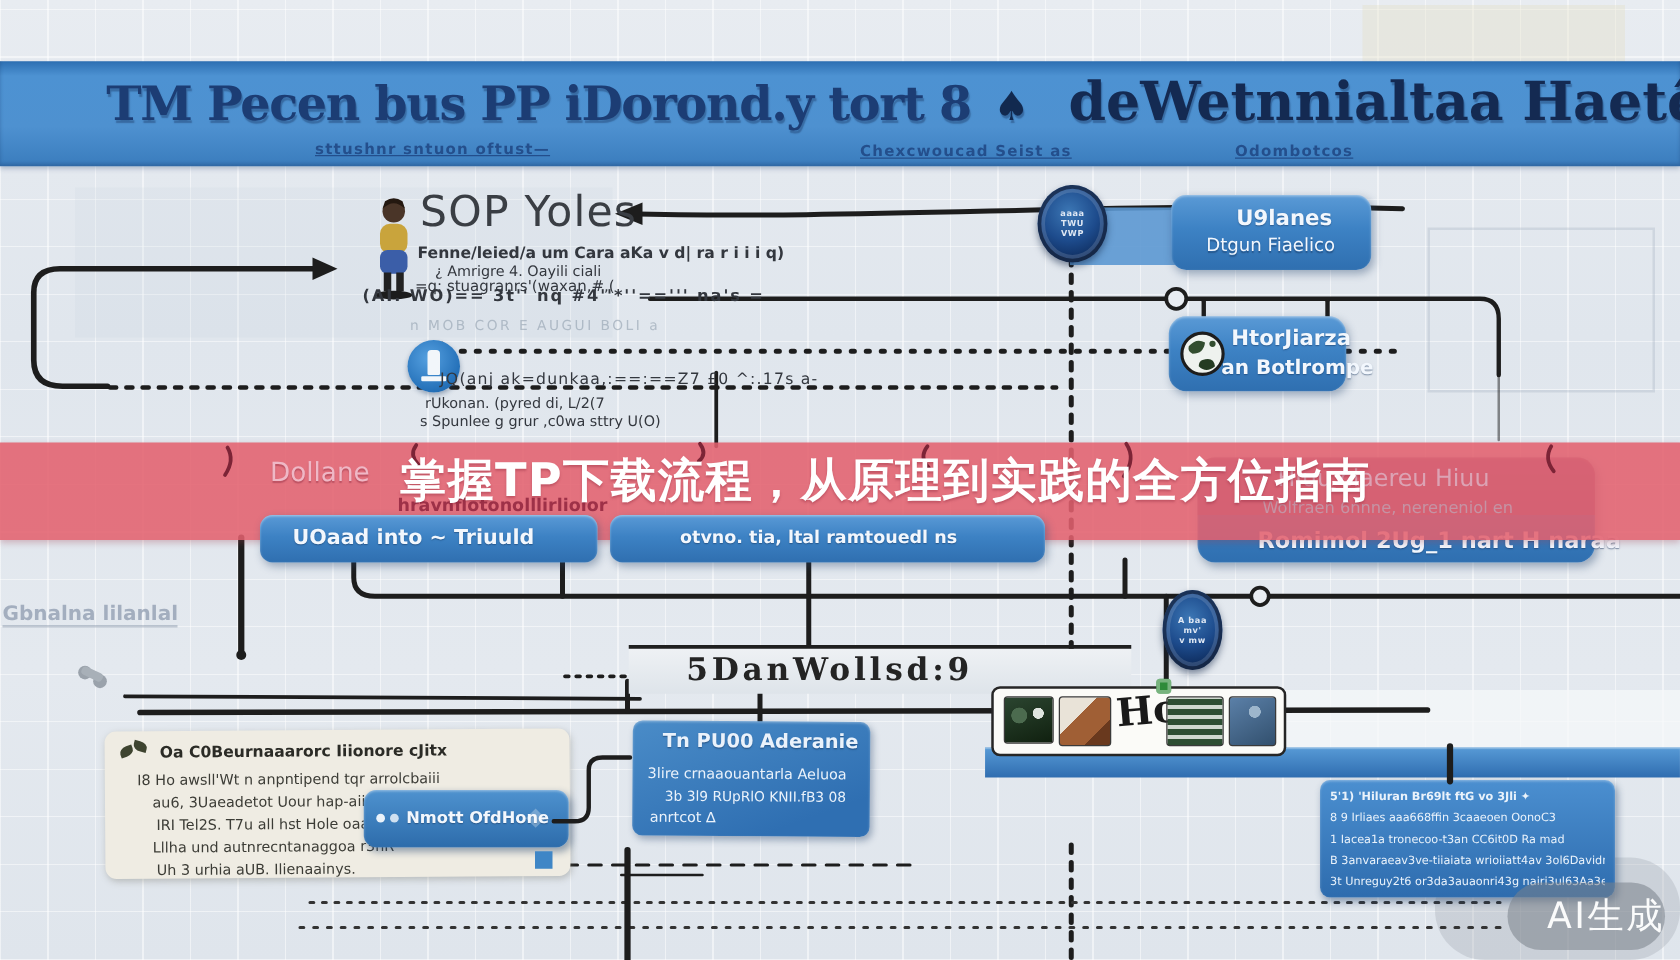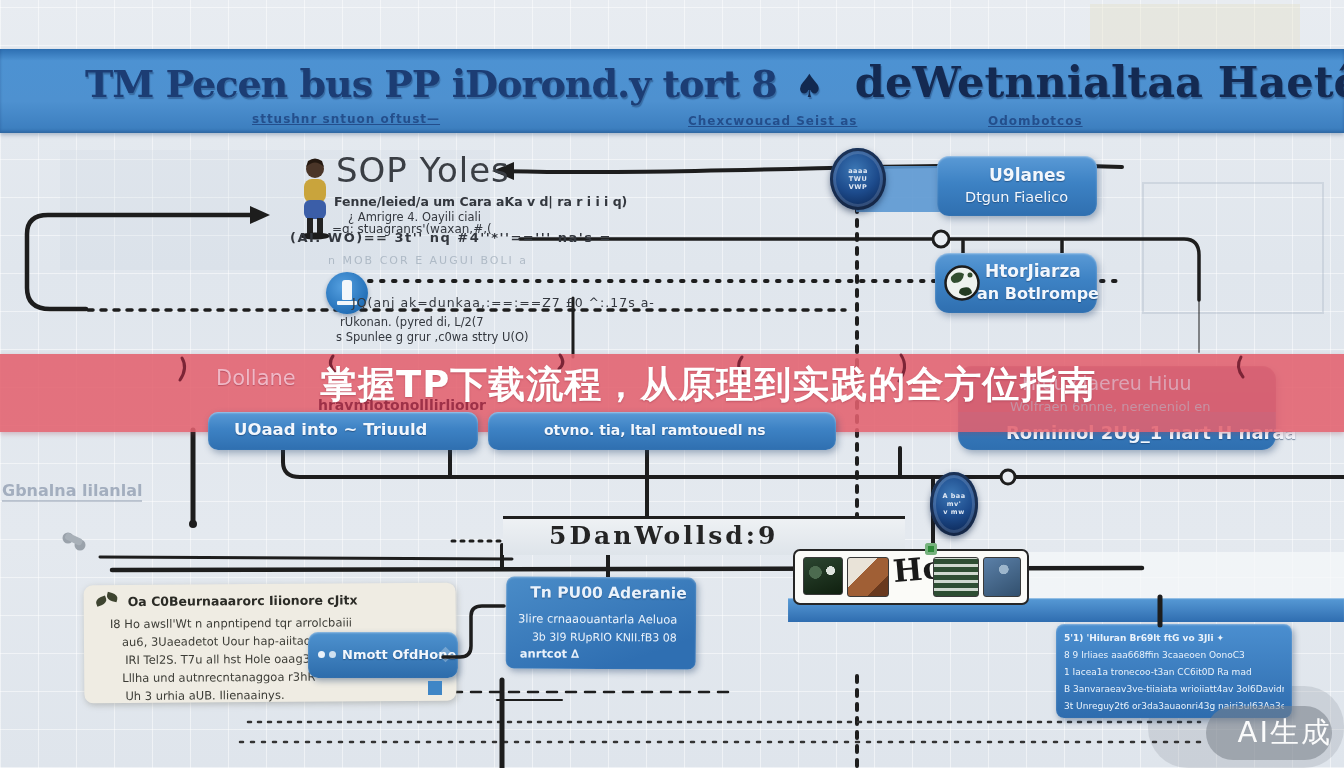--- a/index.html
+++ b/index.html
@@ -151,7 +151,7 @@
     <span>VWP</span>
   </div>
 
-  <div class="abs bluebox" style="left:935px;top:253px;width:162px;height:60px;border-radius:14px;">
+  <div class="abs bluebox" style="left:935px;top:253px;width:142px;height:60px;border-radius:14px;">
     <svg style="position:absolute;left:8px;top:11px;" width="38" height="38" viewBox="0 0 38 38">
       <circle cx="19" cy="19" r="16.5" fill="#eef2ee" stroke="#1d1d1d" stroke-width="2.5"></circle>
       <path d="M8,13 q6,-7 13,-3 q-1,9 -10,9 q-4,-2 -3,-6 z" fill="#324d2f"></path>

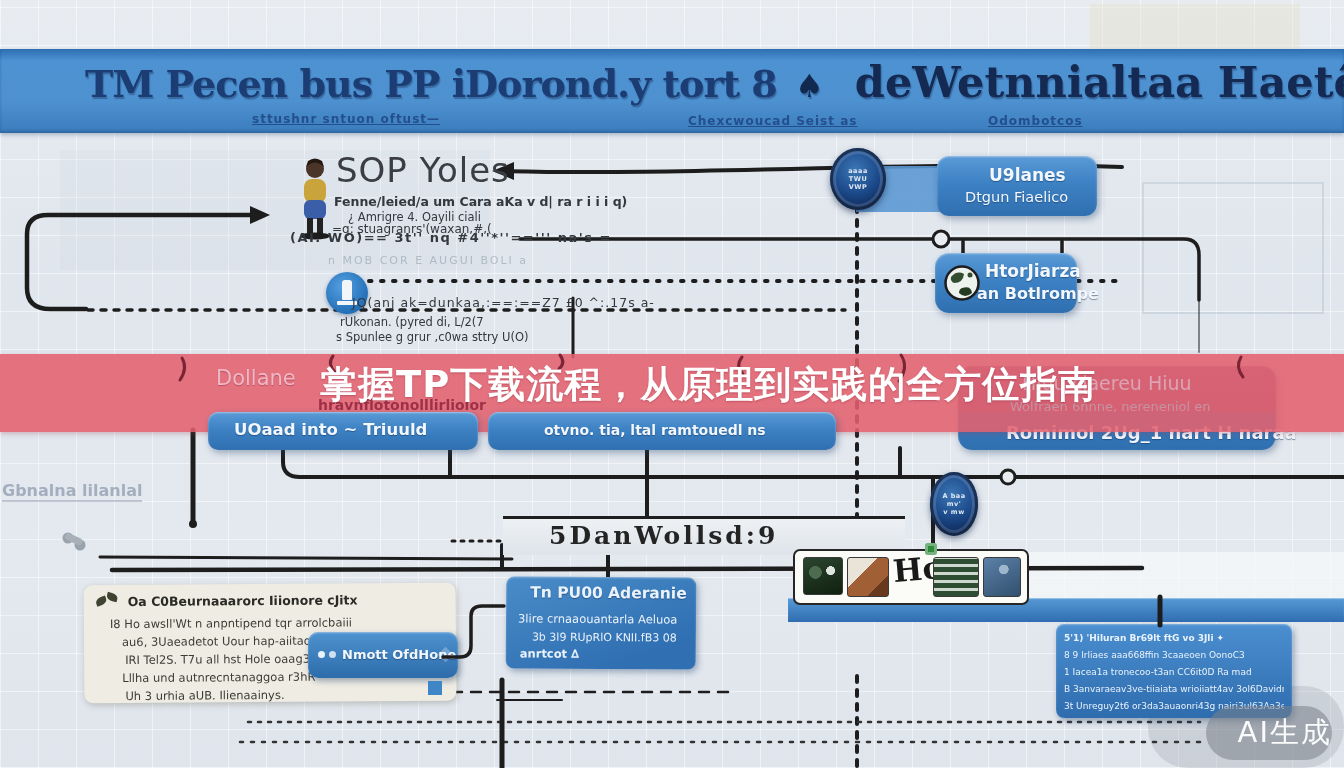--- a/index.html
+++ b/index.html
@@ -240,7 +240,7 @@
     </div>
   </div>
 
-  <div class="abs" style="left:308px;top:632px;width:150px;height:46px;border-radius:10px;
+  <div class="abs" style="left:291px;top:632px;width:164px;height:46px;border-radius:10px;
        background:linear-gradient(180deg,#4e92cf,#2d6cab);box-shadow:2px 3px 6px rgba(40,70,110,.45), inset 0 1px 2px rgba(255,255,255,.4);">
     <div style="position:absolute;left:10px;top:19px;width:7px;height:7px;border-radius:50%;background:#eaf2fa;"></div>
     <div style="position:absolute;left:21px;top:19px;width:7px;height:7px;border-radius:50%;background:#cfe0f0;"></div>

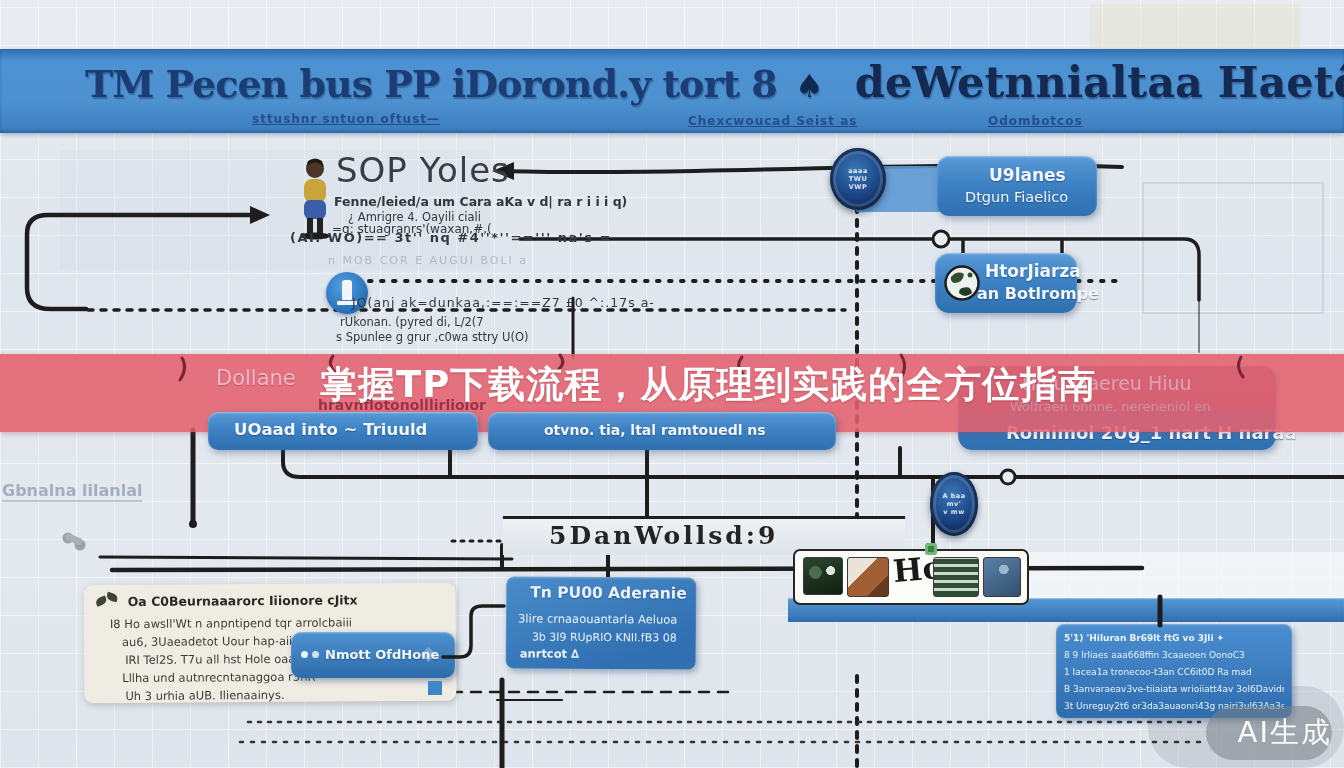--- a/index.html
+++ b/index.html
@@ -253,7 +253,7 @@
     <div style="position:absolute;left:24px;top:7px;font-size:15.5px;font-weight:bold;white-space:nowrap;text-shadow:0 1px 1px rgba(20,50,90,.5);">Tn PU00 Aderanie</div>
     <div style="position:absolute;left:12px;top:35px;font-size:11.5px;white-space:nowrap;">3lire crnaaouantarla Aeluoa</div>
     <div style="position:absolute;left:26px;top:54px;font-size:11px;white-space:nowrap;">3b 3l9 RUpRlO KNII.fB3 08</div>
-    <div style="position:absolute;left:14px;top:70px;font-size:11.5px;font-weight:bold;white-space:nowrap;">anrtcot ∆</div>
+    <div style="position:absolute;left:14px;top:70px;font-size:11.5px;font-weight:normal;white-space:nowrap;">anrtcot ∆</div>
   </div>
 
   <div class="abs" style="left:1056px;top:624px;width:236px;height:94px;border-radius:8px;padding:6px 8px;box-sizing:border-box;

